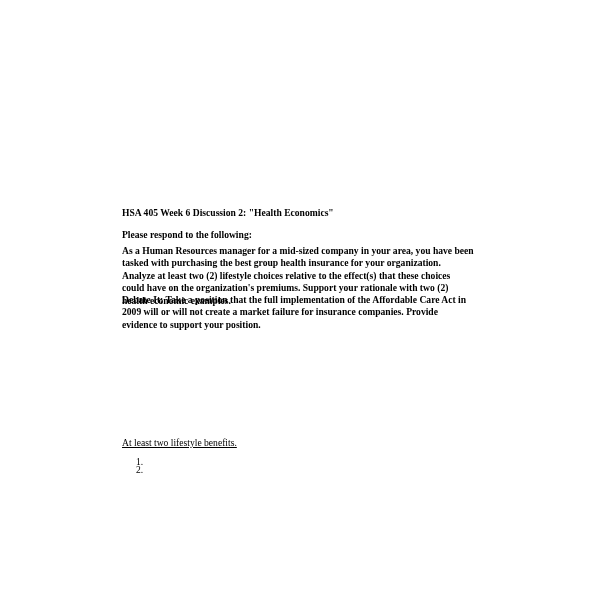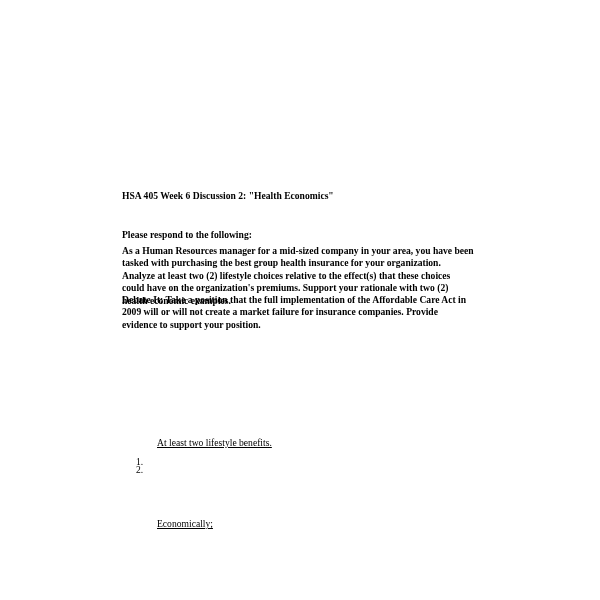--- a/index.html
+++ b/index.html
@@ -8,7 +8,7 @@
   .page { position:absolute; left:0; top:0; width:600px; height:600px; }
   .block { position:absolute; left:122px; width:352px; font-size:9.6px; line-height:12.4px; }
   .b { font-weight:bold; }
-  .title { top:190px; }
+  .title { top:207px; }
   .prompt { top:209px;margin-top:20px; }
   .para1 { top:245px;font-family:Liberation Serif, serif; }
   .para2 { top:294px; }

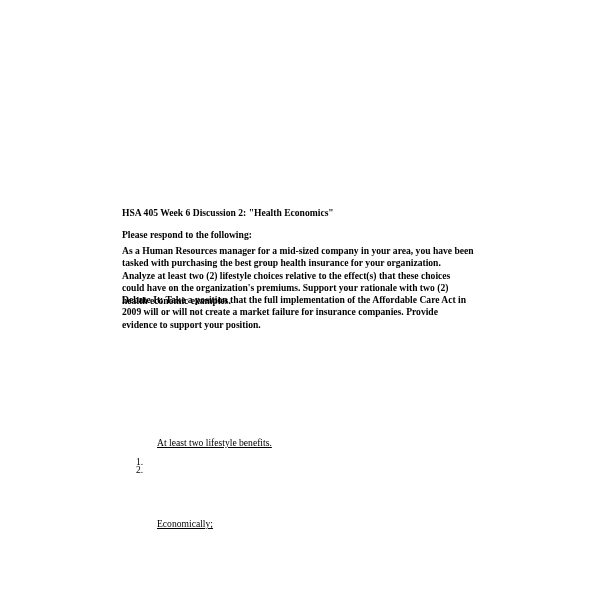--- a/index.html
+++ b/index.html
@@ -12,7 +12,7 @@
   .prompt { top:209px;margin-top:20px; }
   .para1 { top:245px;font-family:Liberation Serif, serif; }
   .para2 { top:294px; }
-  .heading-u { text-decoration:underline;margin-left:35px; }
+  .heading-u { text-decoration:underline; }
   .answer-heading { top:437px; }
   ol.list { position:absolute; left:122px; top:456px; width:360px; margin:0; padding:0; list-style:none;
             font-size:9.6px; line-height:12.4px; }

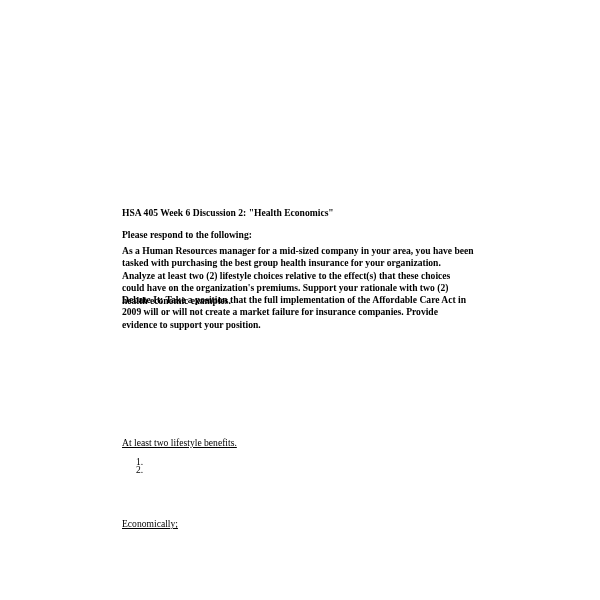--- a/index.html
+++ b/index.html
@@ -40,7 +40,6 @@
     </li>
   </ol>
 
-  <div class="block heading-u econ">Economically;</div>
 </div>
 
 </body></html>

